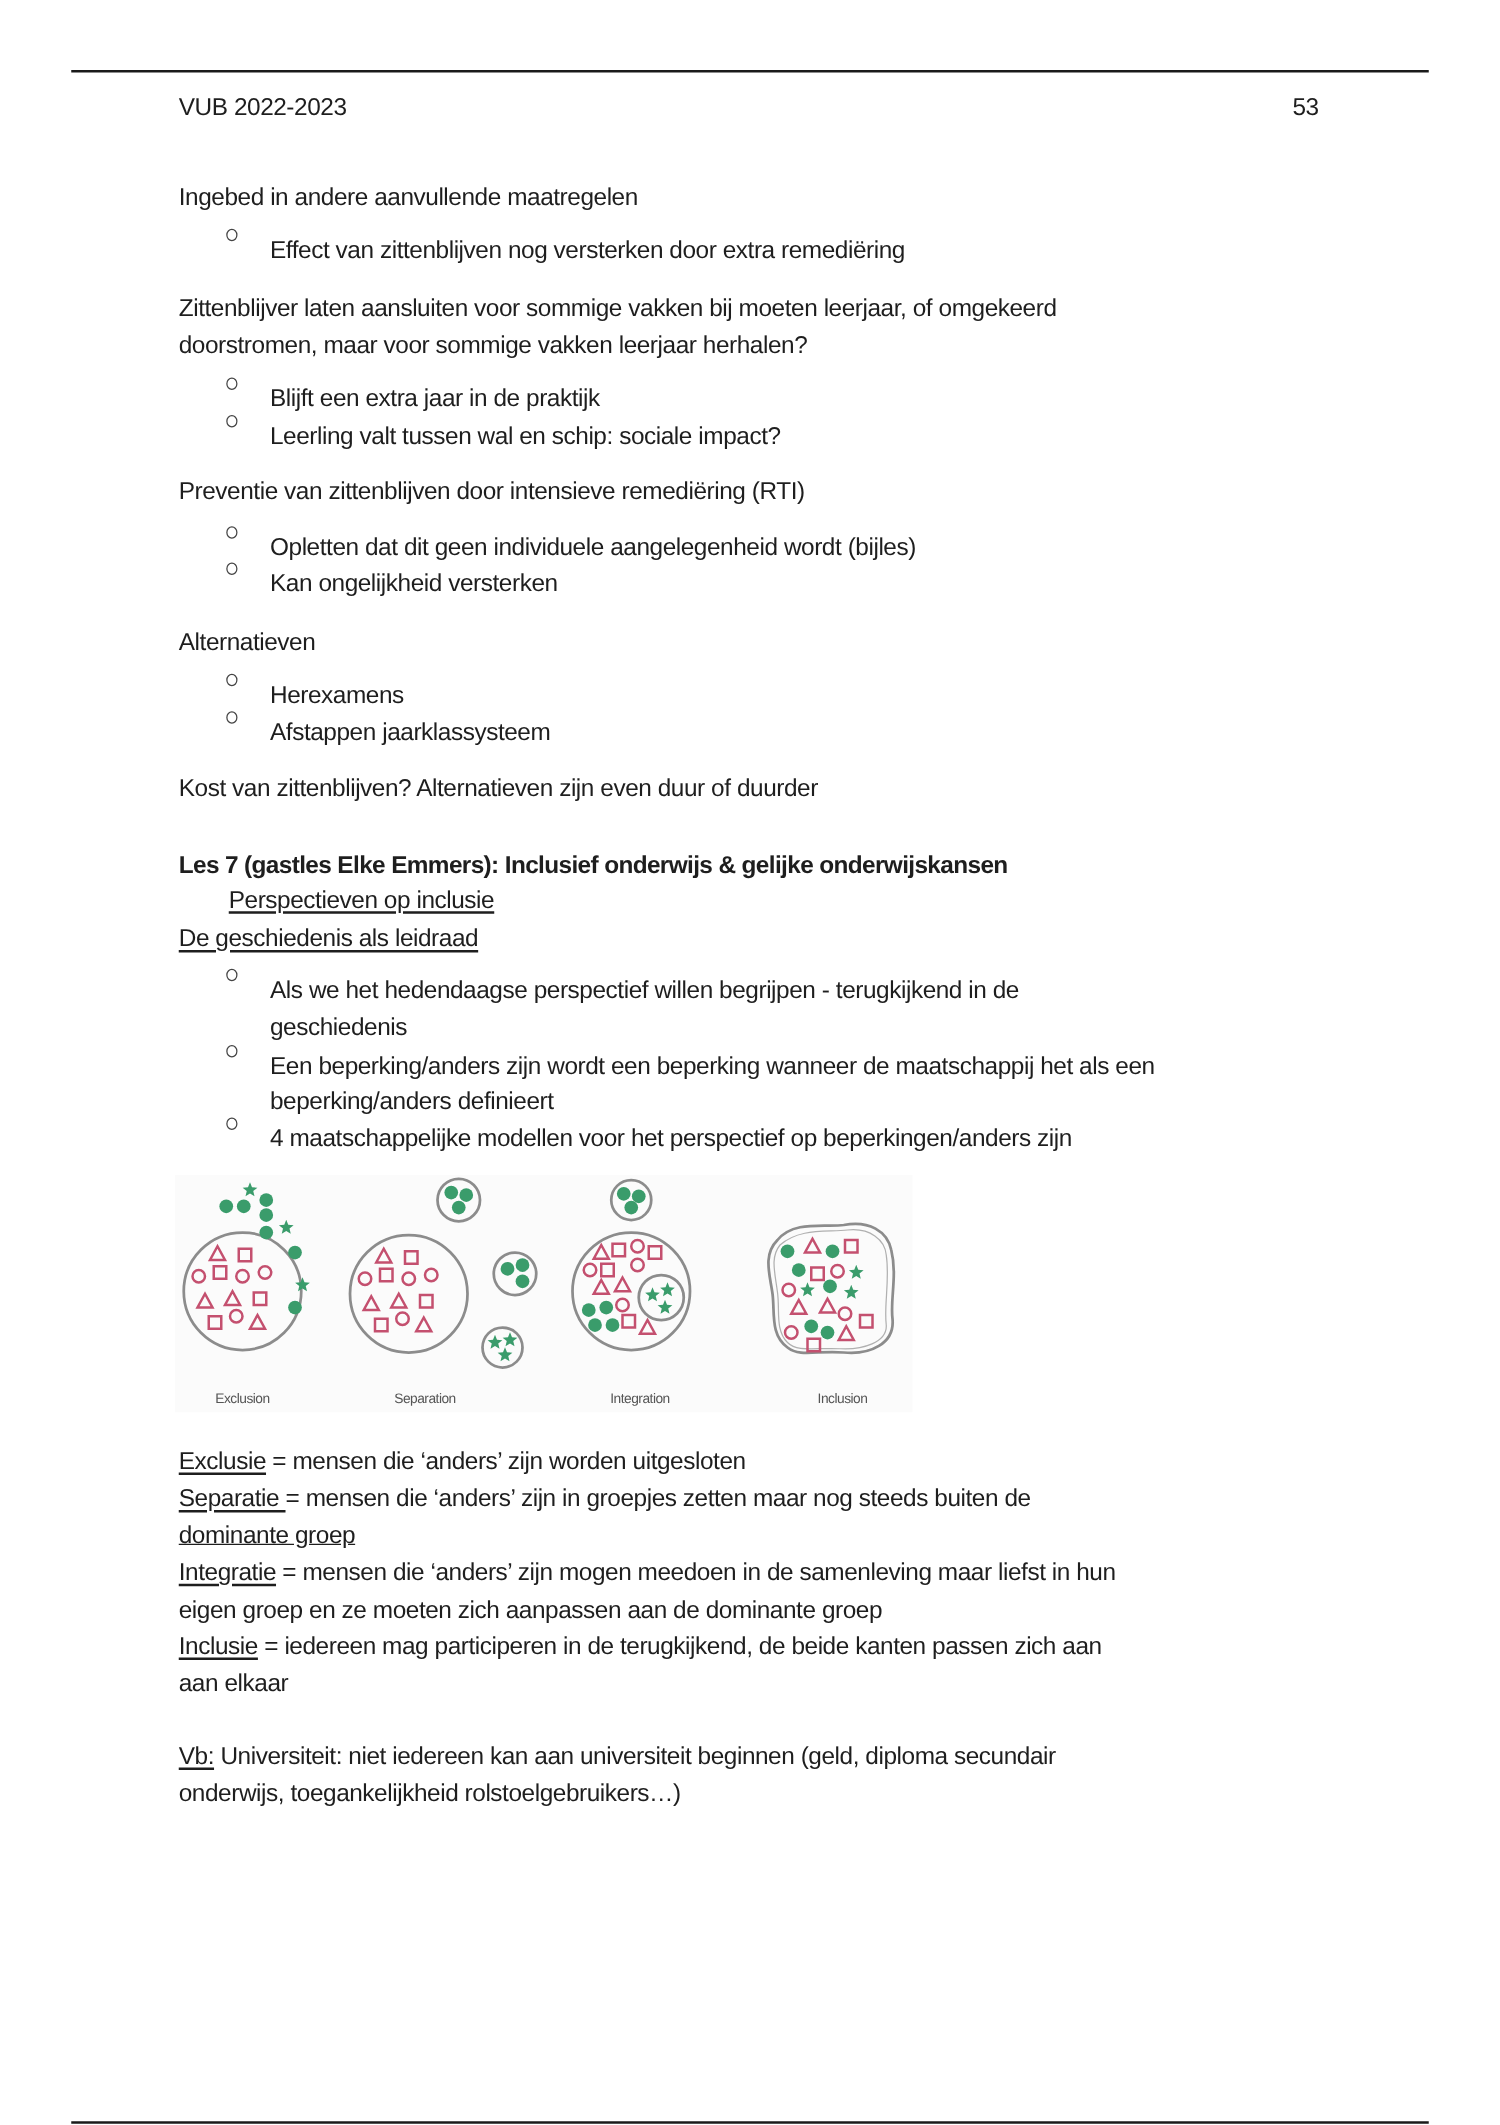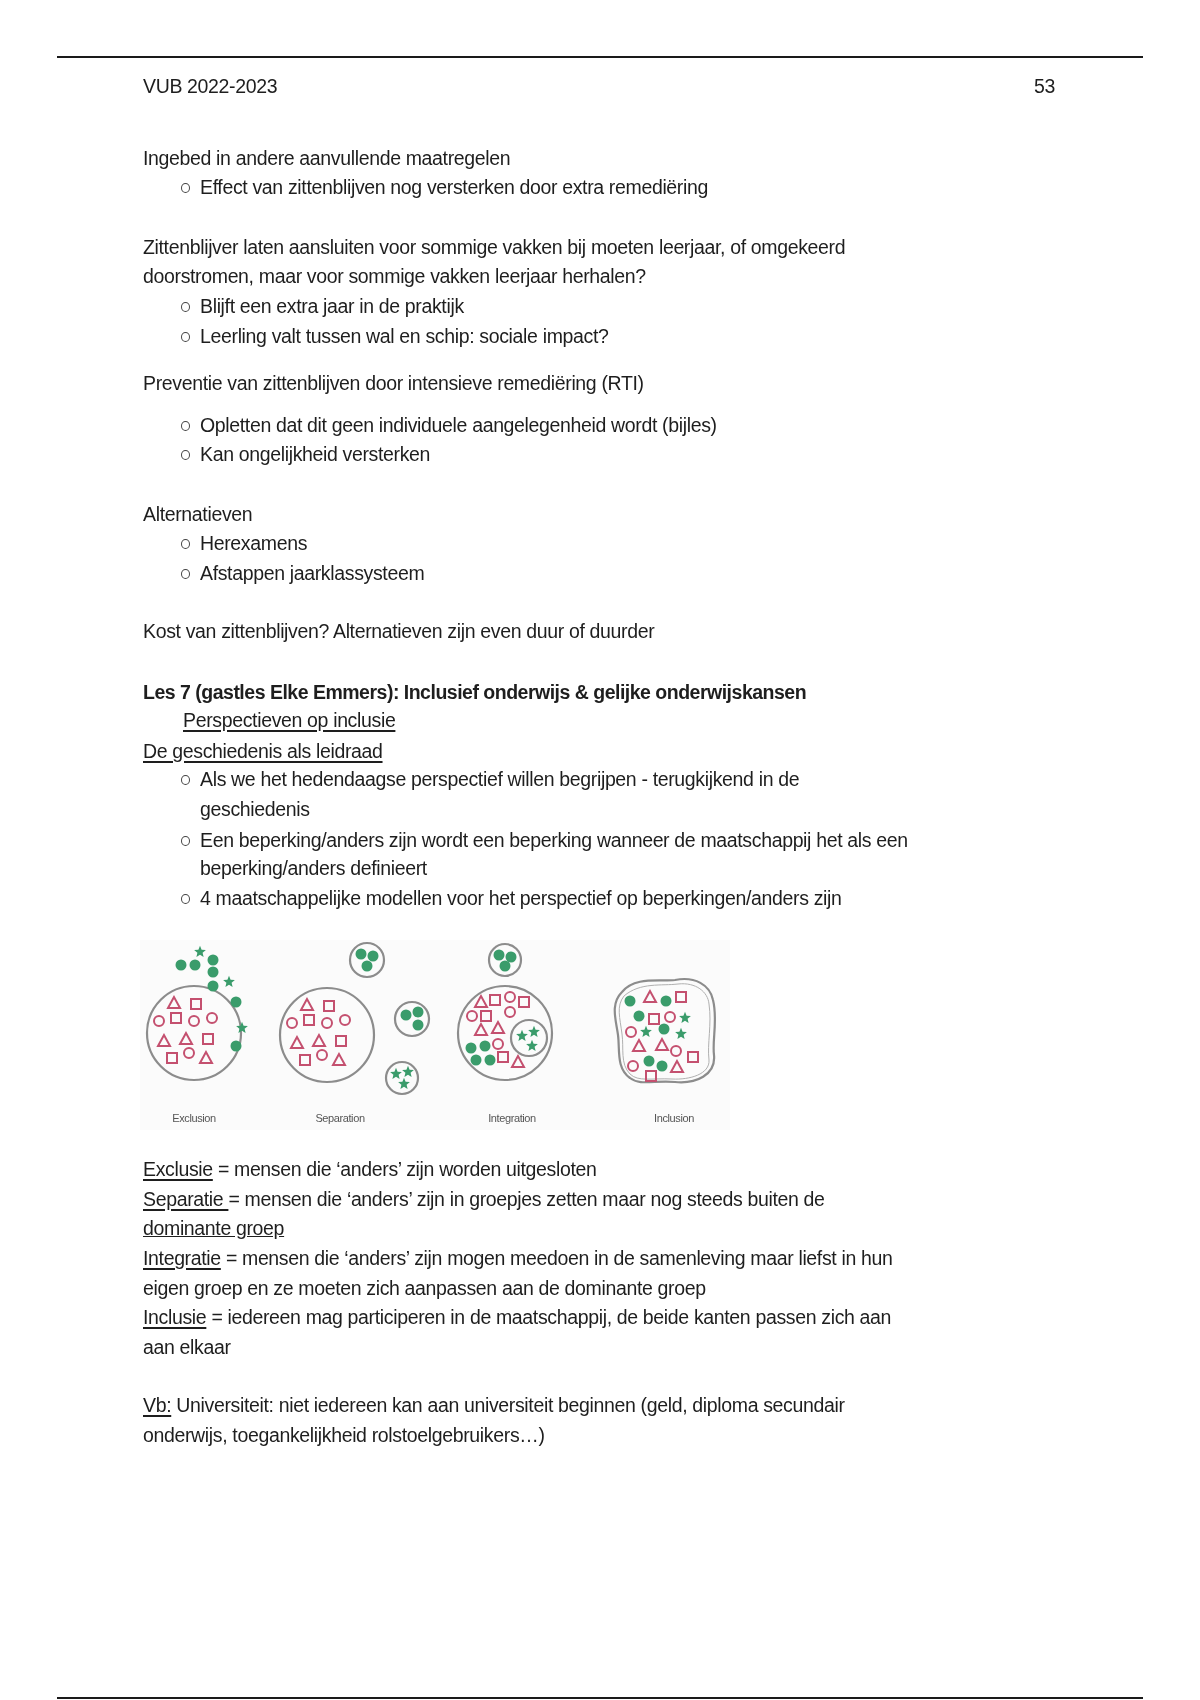--- a/index.html
+++ b/index.html
@@ -14,7 +14,7 @@
     white-space: nowrap; letter-spacing: -0.35px;
     transform-origin: left center;
   }
-  .bul { left: 200px; }
+  .bul { left: 216px; margin-top: 13px; }
   .dot {
     position: absolute; left: 181px; width: 7px; height: 8px;
     border: 1.3px solid #444; border-radius: 50%;

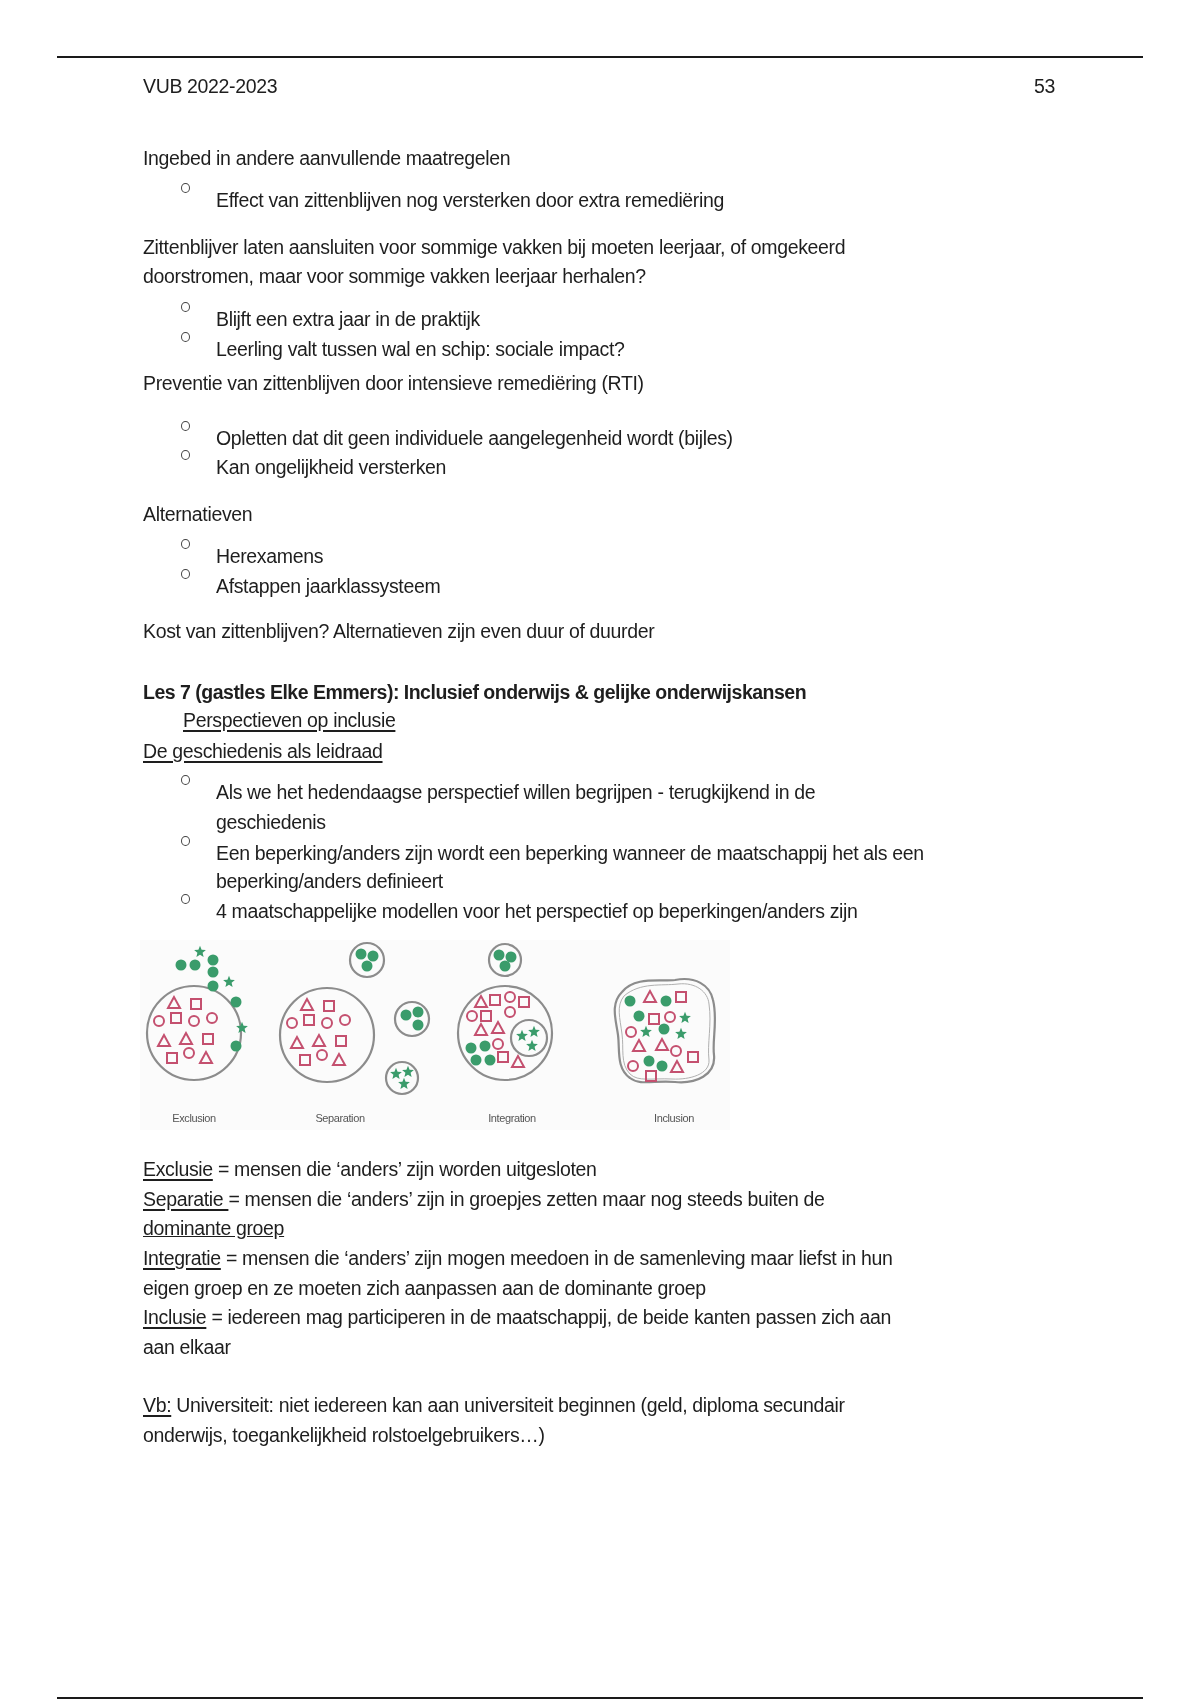--- a/index.html
+++ b/index.html
@@ -43,7 +43,7 @@
 <div class="dot" style="top:332px;"></div>
 <div class="line bul" style="top:324px;">Leerling valt tussen wal en schip: sociale impact?</div>
 
-<div class="line" style="top:371px;">Preventie van zittenblijven door intensieve remediëring (RTI)</div>
+<div class="line" style="top:381px;">Preventie van zittenblijven door intensieve remediëring (RTI)</div>
 <div class="dot" style="top:421px;"></div>
 <div class="line bul" style="top:413px;">Opletten dat dit geen individuele aangelegenheid wordt (bijles)</div>
 <div class="dot" style="top:450px;"></div>

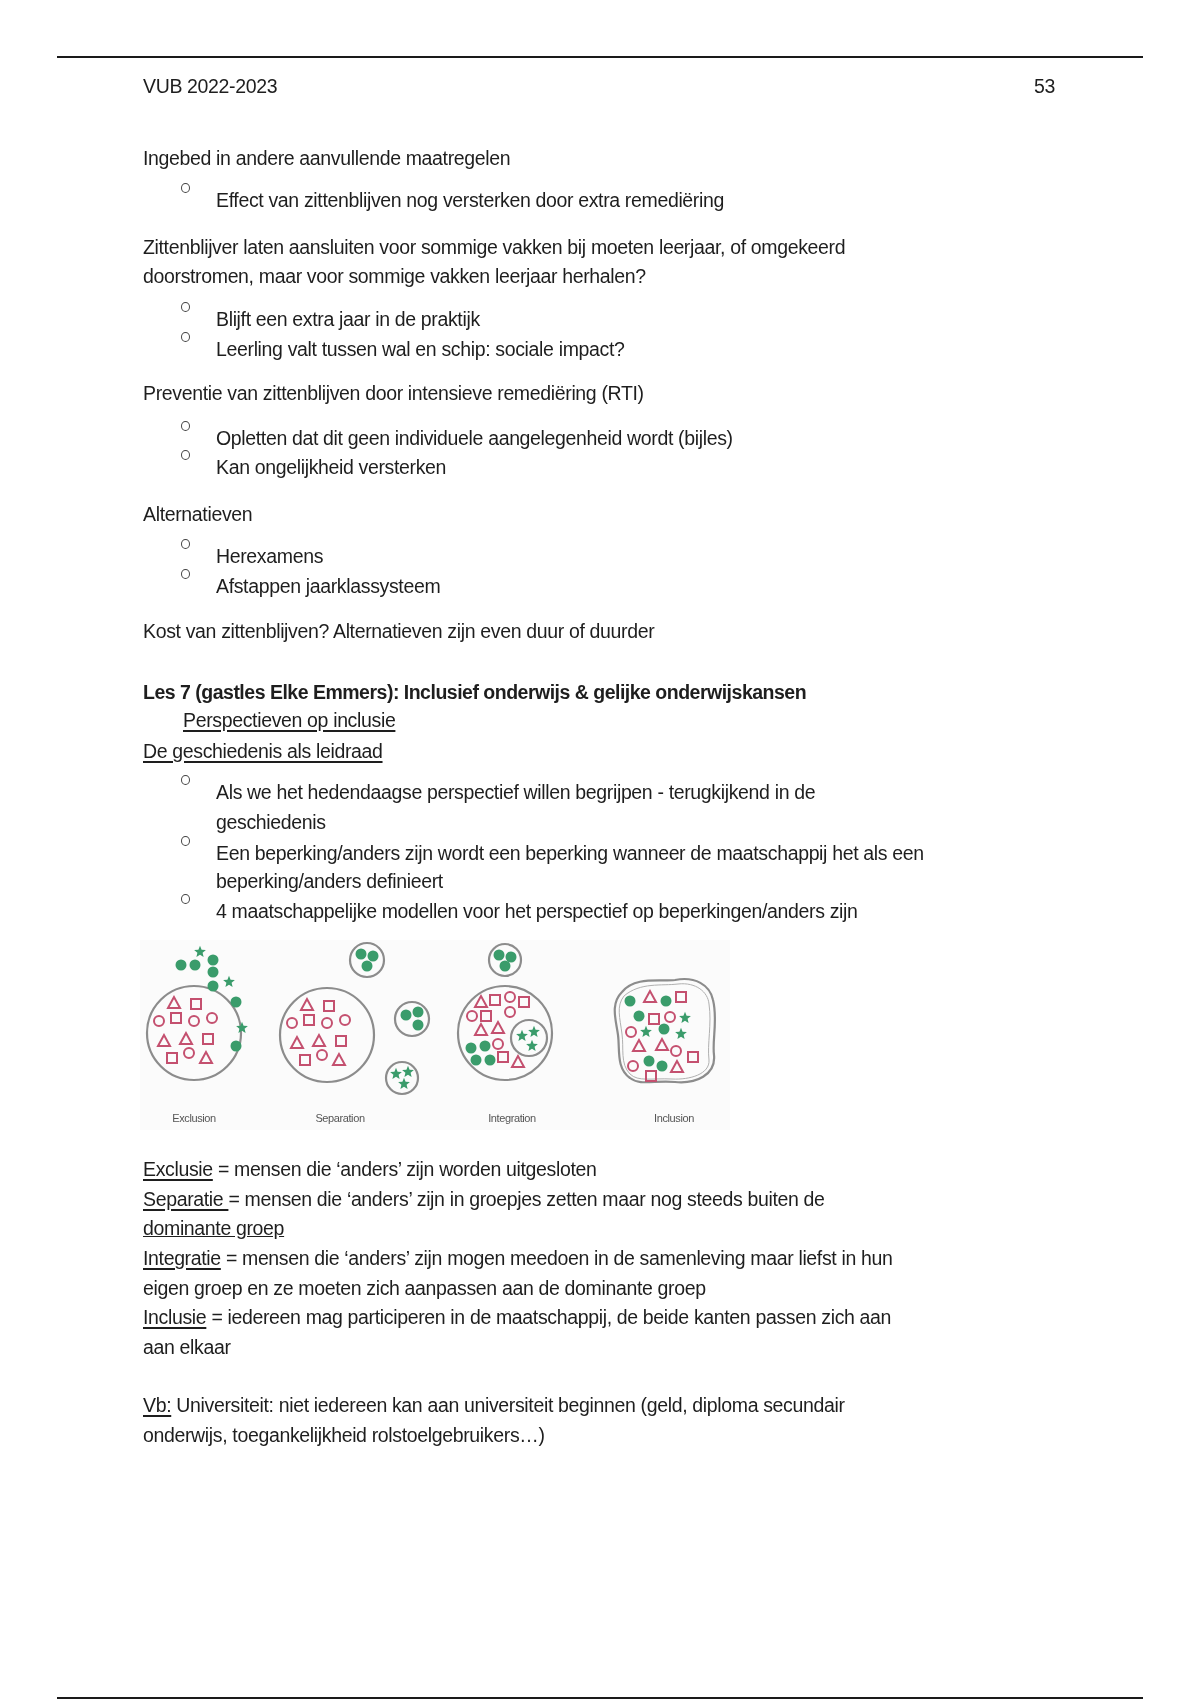--- a/index.html
+++ b/index.html
@@ -188,7 +188,7 @@
 </div>
 <div class="line" style="top:1276px;">eigen groep en ze moeten zich aanpassen aan de dominante groep</div>
 <div class="line" style="top:1305px;">
-  <span class="u">Inclusie</span><span> = iedereen mag participeren in de maatschappij, de beide kanten passen zich aan</span>
+  <span class="u">Inclusie</span><span> = iedereen mag participeren in de terugkijkend, de beide kanten passen zich aan</span>
 </div>
 <div class="line" style="top:1335px;">aan elkaar</div>
 

